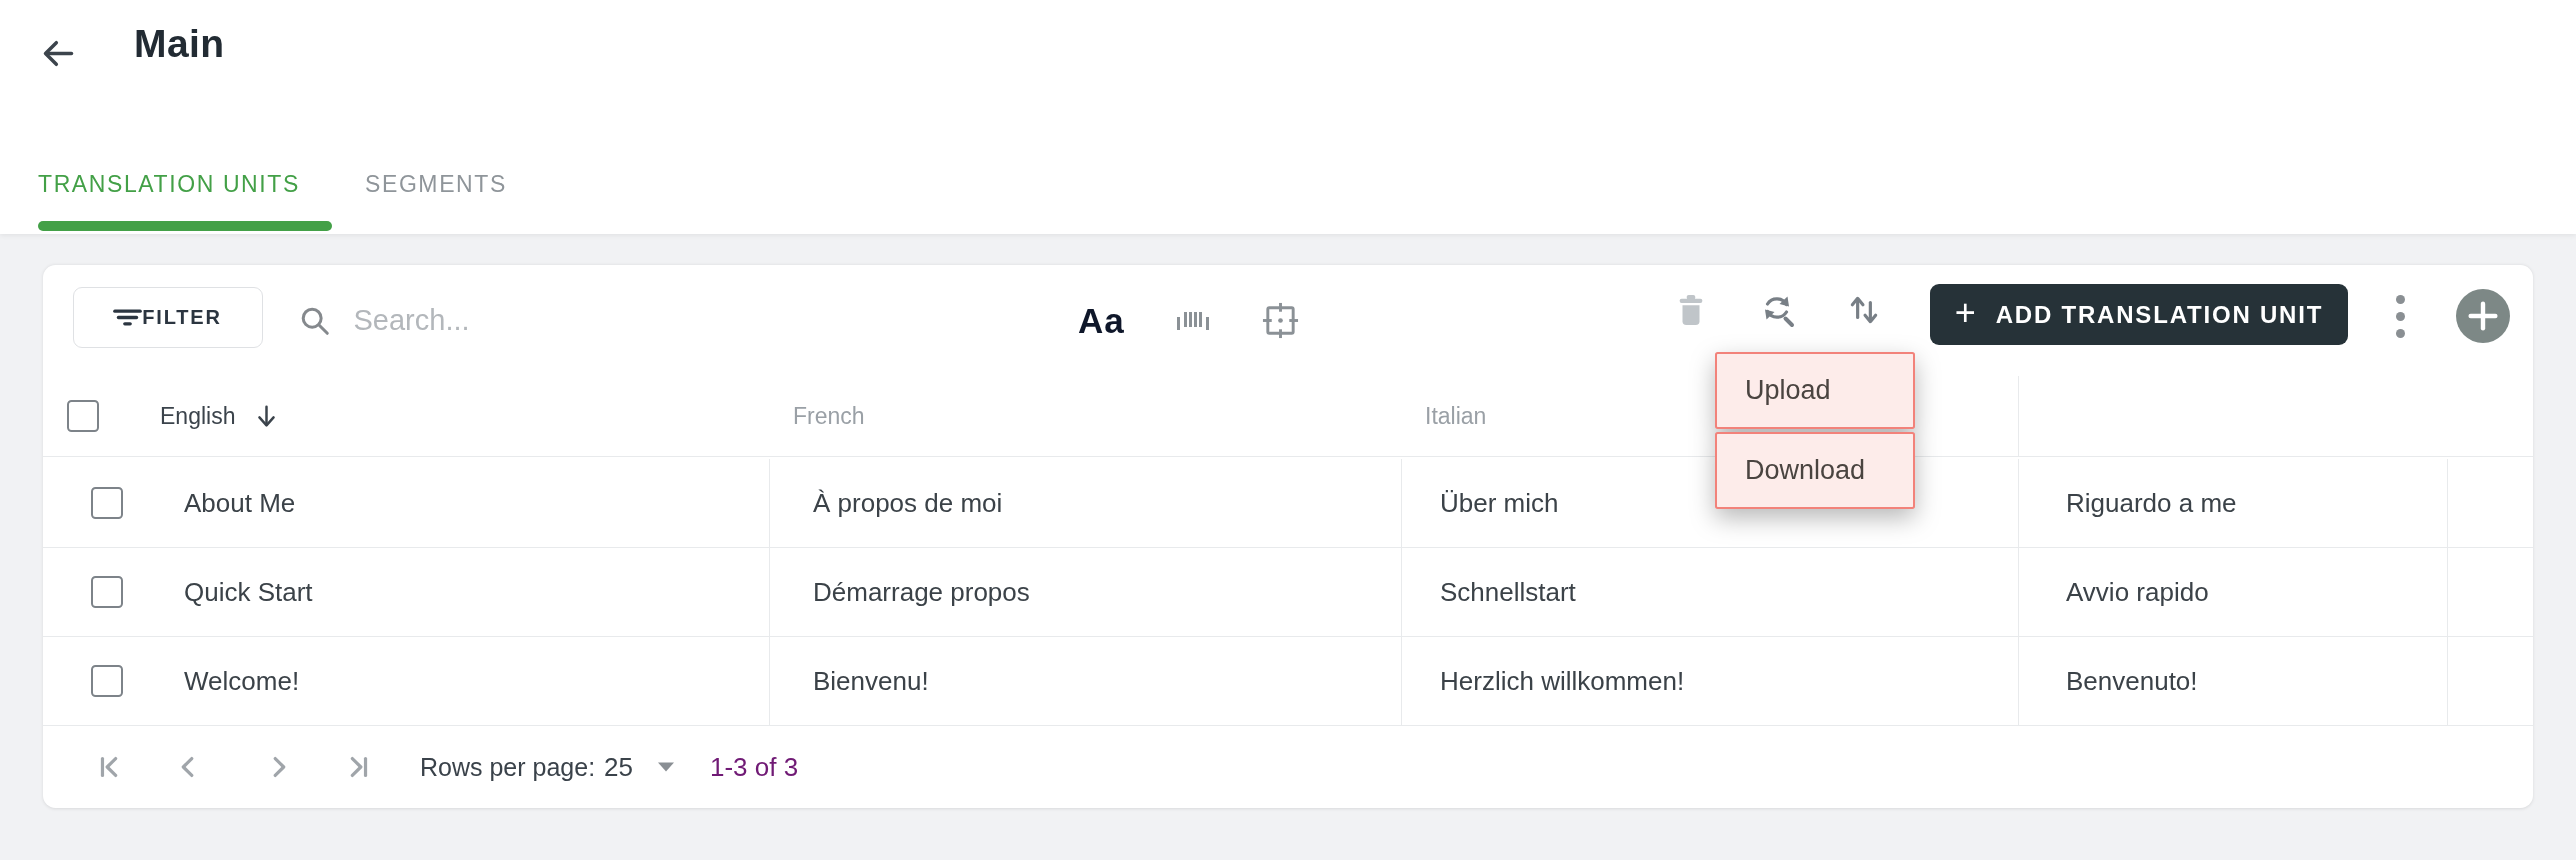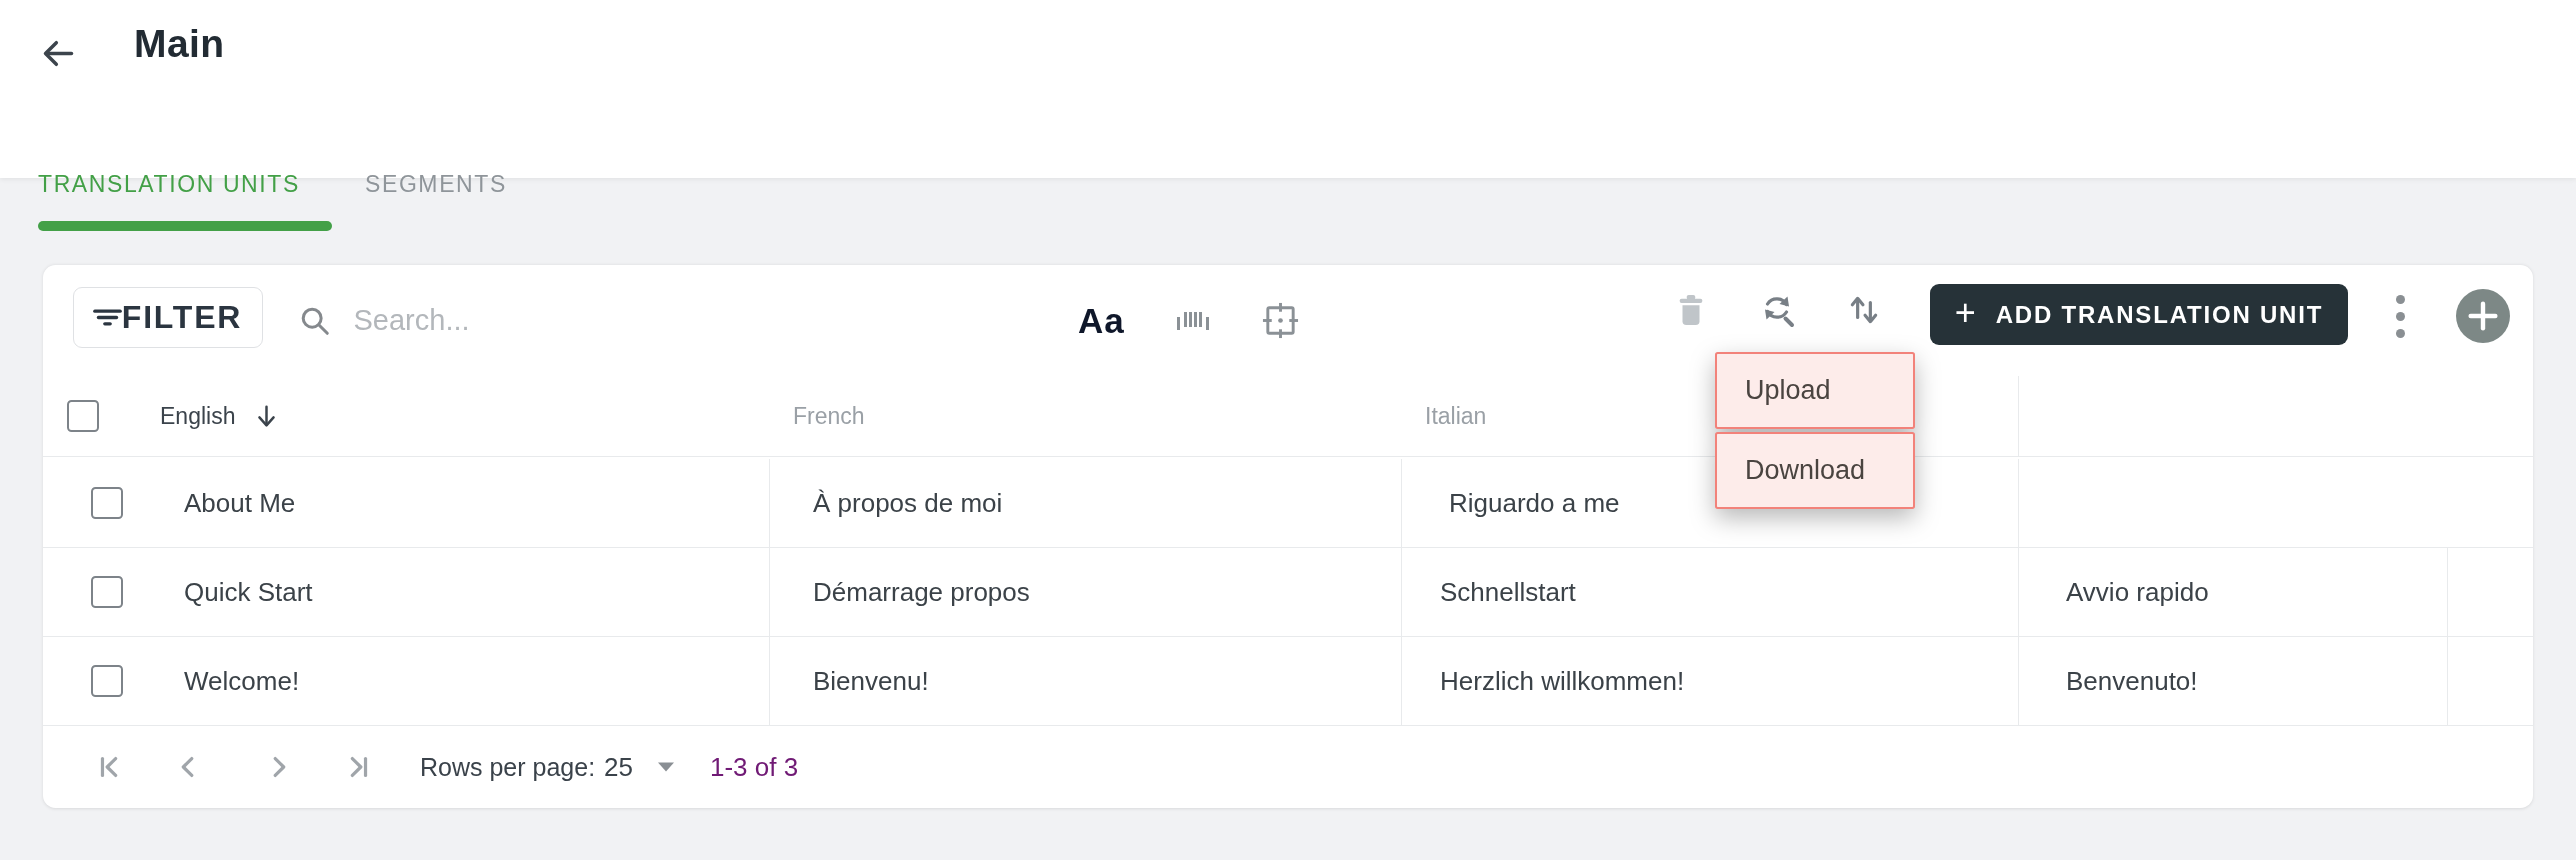--- a/index.html
+++ b/index.html
@@ -19,7 +19,7 @@
   .root{position:relative;width:2576px;height:860px;background:var(--page-bg);overflow:hidden;}
 
   
-  .topbar{position:absolute;left:0;top:0;width:2576px;height:178px;background:#ffffff;box-shadow:0 1.8px 4.5px rgba(0,0,0,.06);}
+  .topbar{position:absolute;left:0;top:0;width:2576px;height:234px;background:#ffffff;box-shadow:0 1.8px 4.5px rgba(0,0,0,.06);}
   .back-btn{position:absolute;left:39px;top:30px;width:47px;height:47px;border:none;background:transparent;cursor:pointer;color:#3c444c;}
   .page-title{position:absolute;left:134px;top:21.5px;font-size:39px;font-weight:700;color:#222b33;letter-spacing:0.4px;}
   .tab{position:absolute;top:157px;height:54px;display:flex;align-items:center;justify-content:flex-start;font-size:23px;font-weight:400;letter-spacing:1.6px;cursor:pointer;background:transparent;border:none;}

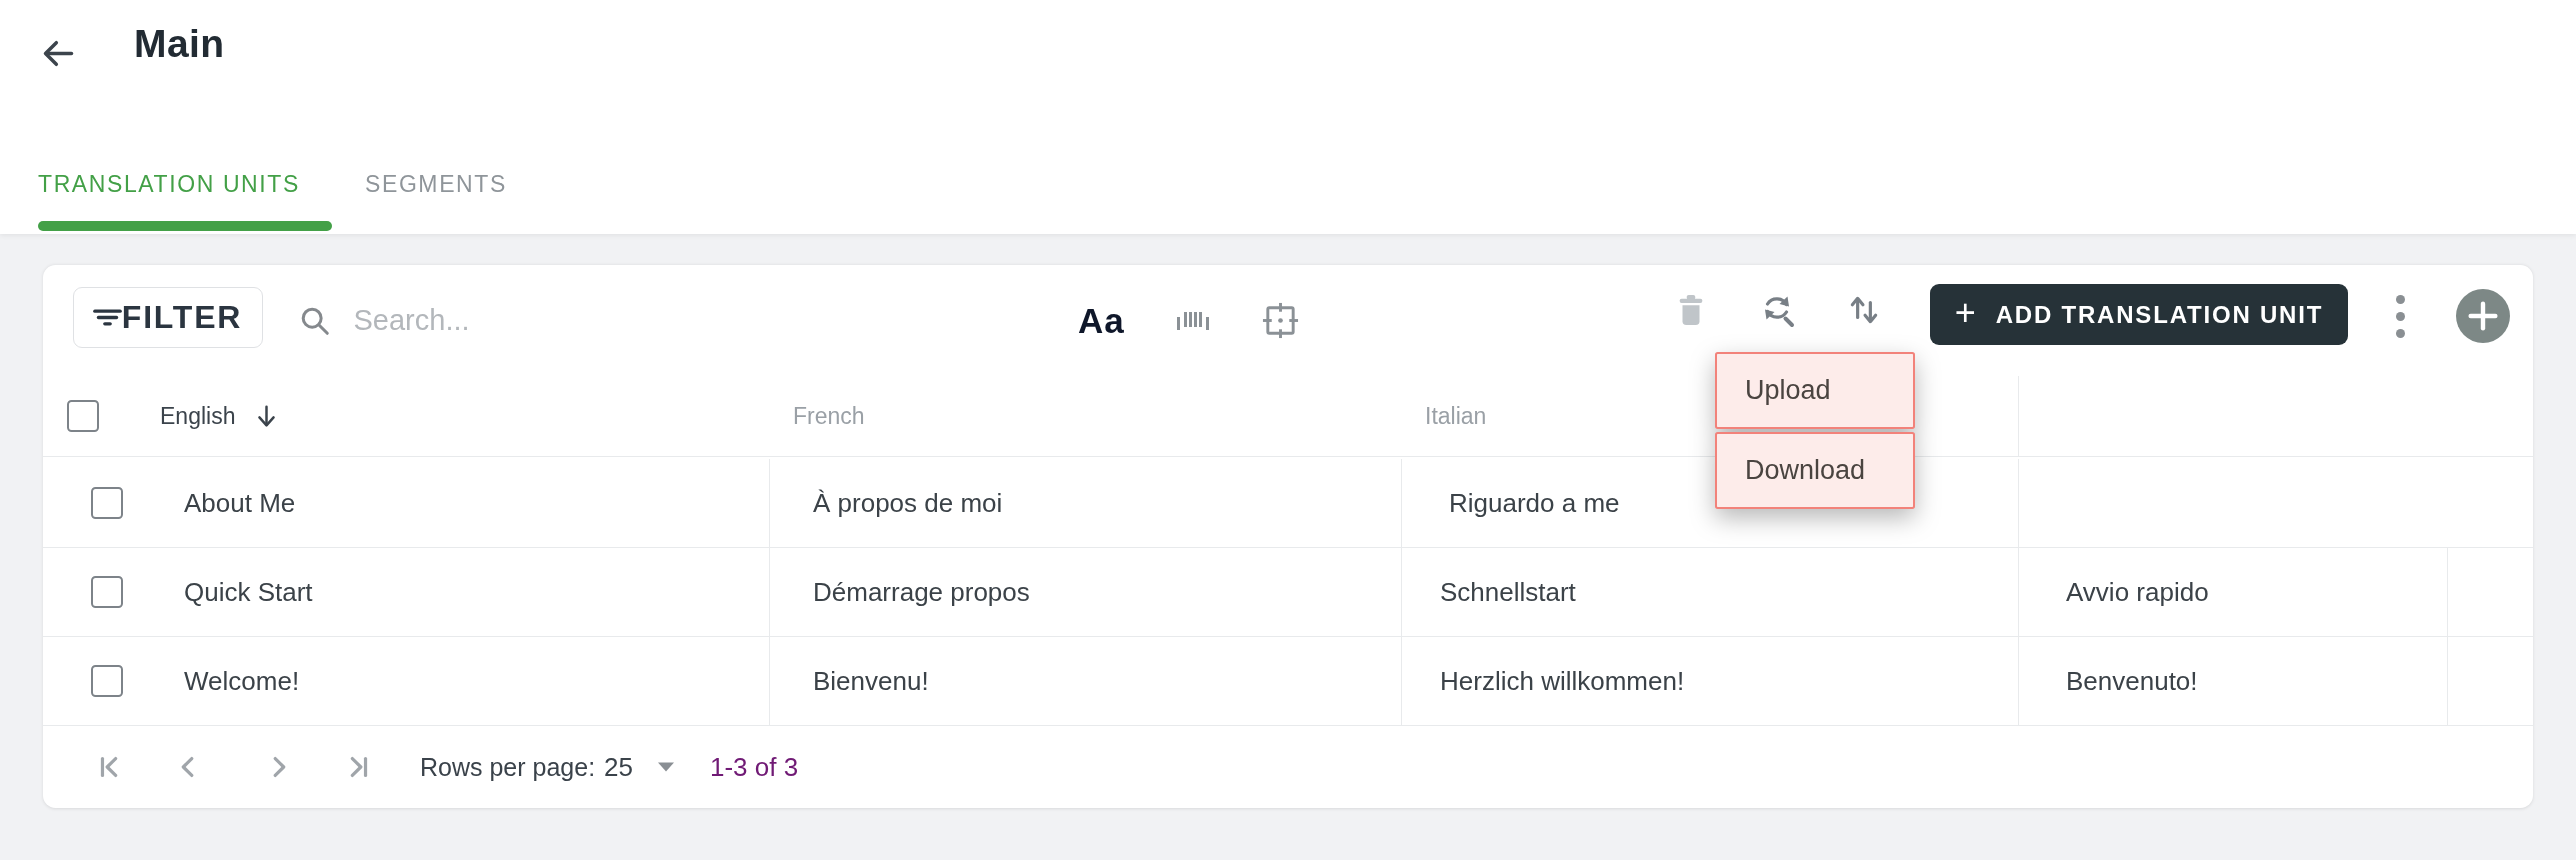--- a/index.html
+++ b/index.html
@@ -32,7 +32,7 @@
 
   
   .toolbar{position:absolute;left:0;top:0;width:100%;height:111px;}
-  .filter-btn{position:absolute;left:29.5px;top:21.5px;height:61px;width:190px;display:flex;align-items:center;justify-content:center;background:#fff;border:1.8px solid #dfe1e4;border-radius:9px;font-size:32px;font-weight:600;letter-spacing:1.8px;color:#2b3540;cursor:pointer;}
+  .filter-btn{position:absolute;left:29.5px;top:21.5px;height:61px;width:190px;display:flex;align-items:center;justify-content:center;background:#fff;border:1.8px solid #dfe1e4;border-radius:9px;font-size:20px;font-weight:600;letter-spacing:1.8px;color:#2b3540;cursor:pointer;}
   .search-wrap{position:absolute;left:255px;top:0;height:111px;display:flex;align-items:center;gap:21.5px;}
   .search-input{border:none;outline:none;font-size:29px;color:#3b4248;width:555px;font-family:inherit;background:transparent;}
   .search-input::placeholder{color:#b3b7bb;}

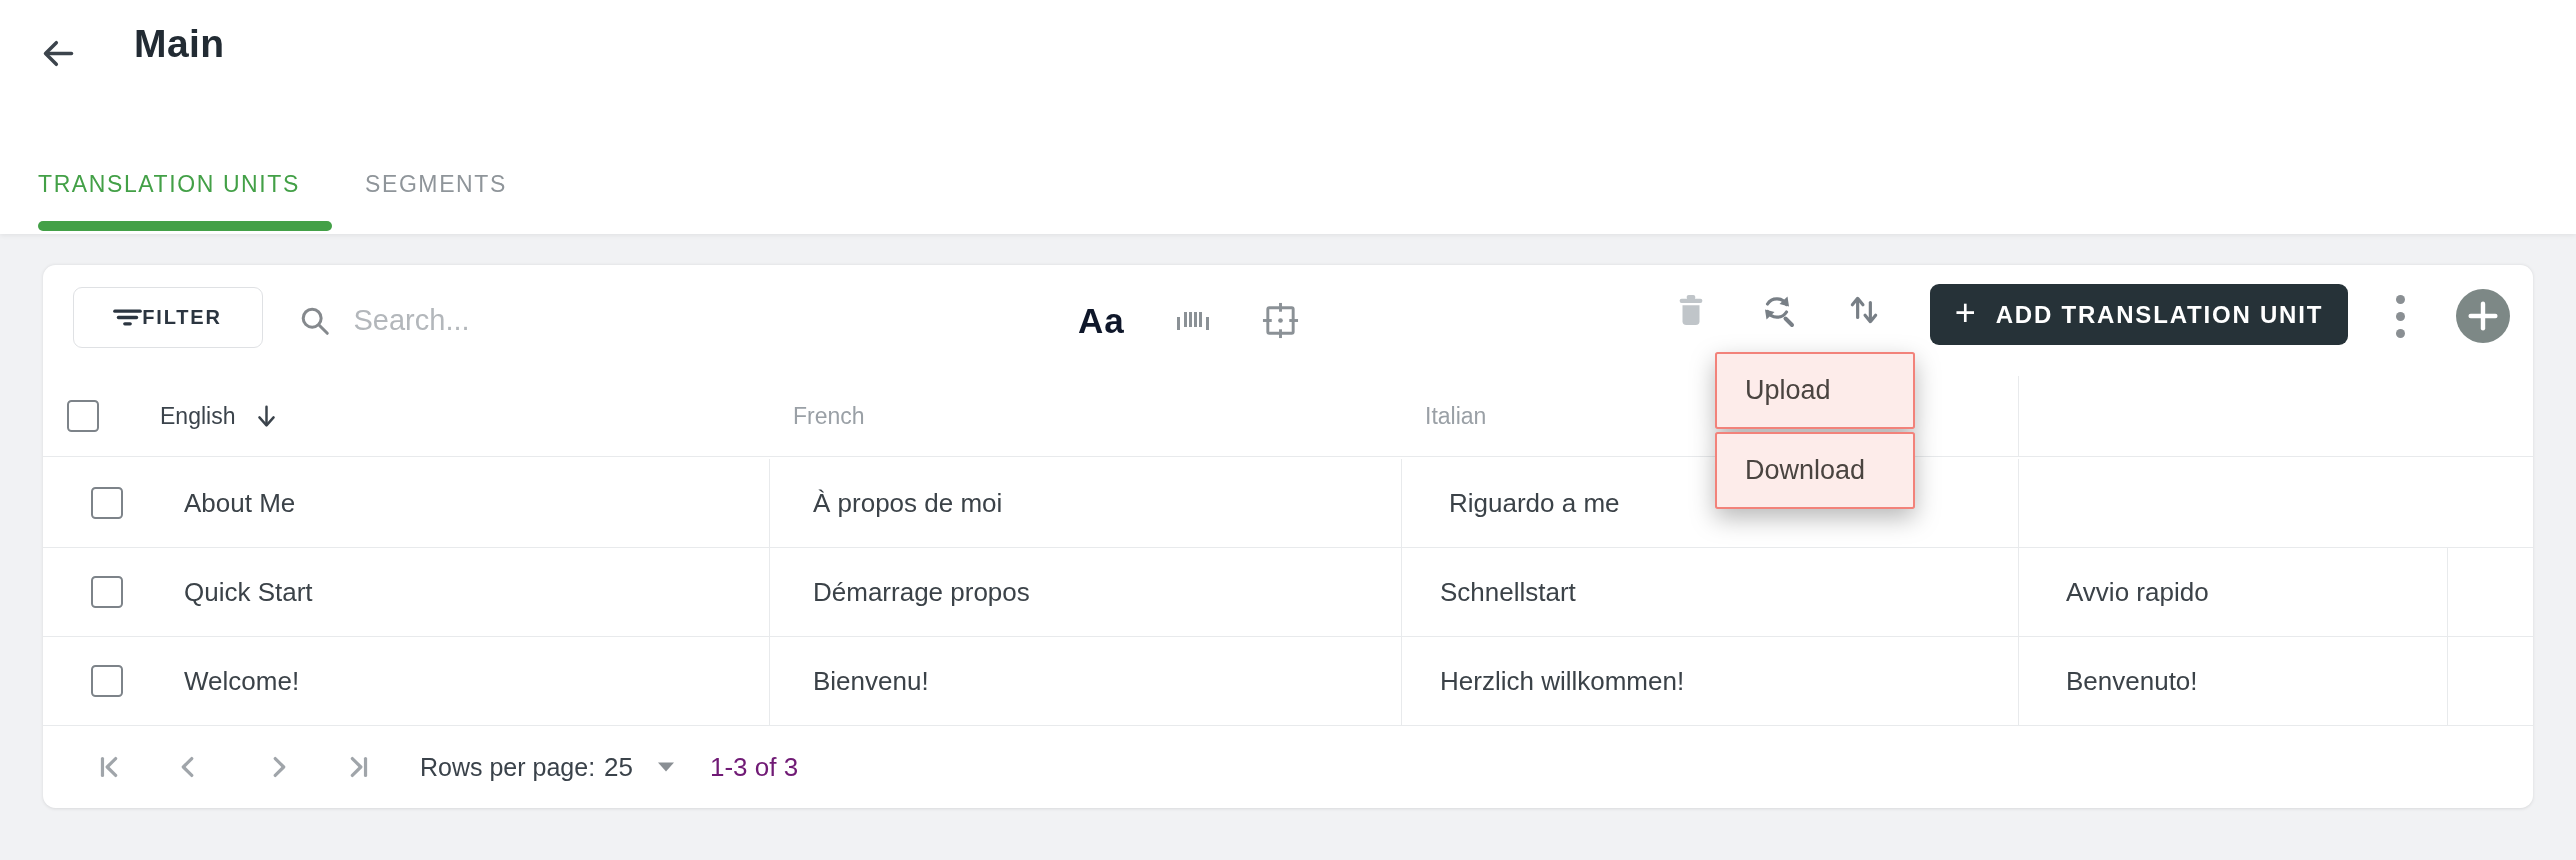--- a/index.html
+++ b/index.html
@@ -248,6 +248,9 @@
         <div class="cell c-fr">
             <span>À propos de moi</span>
           </div>
+        <div class="cell c-de">
+            <span>Über mich</span>
+          </div>
         <div class="cell c-it">
             <span>Riguardo a me</span>
           </div>

